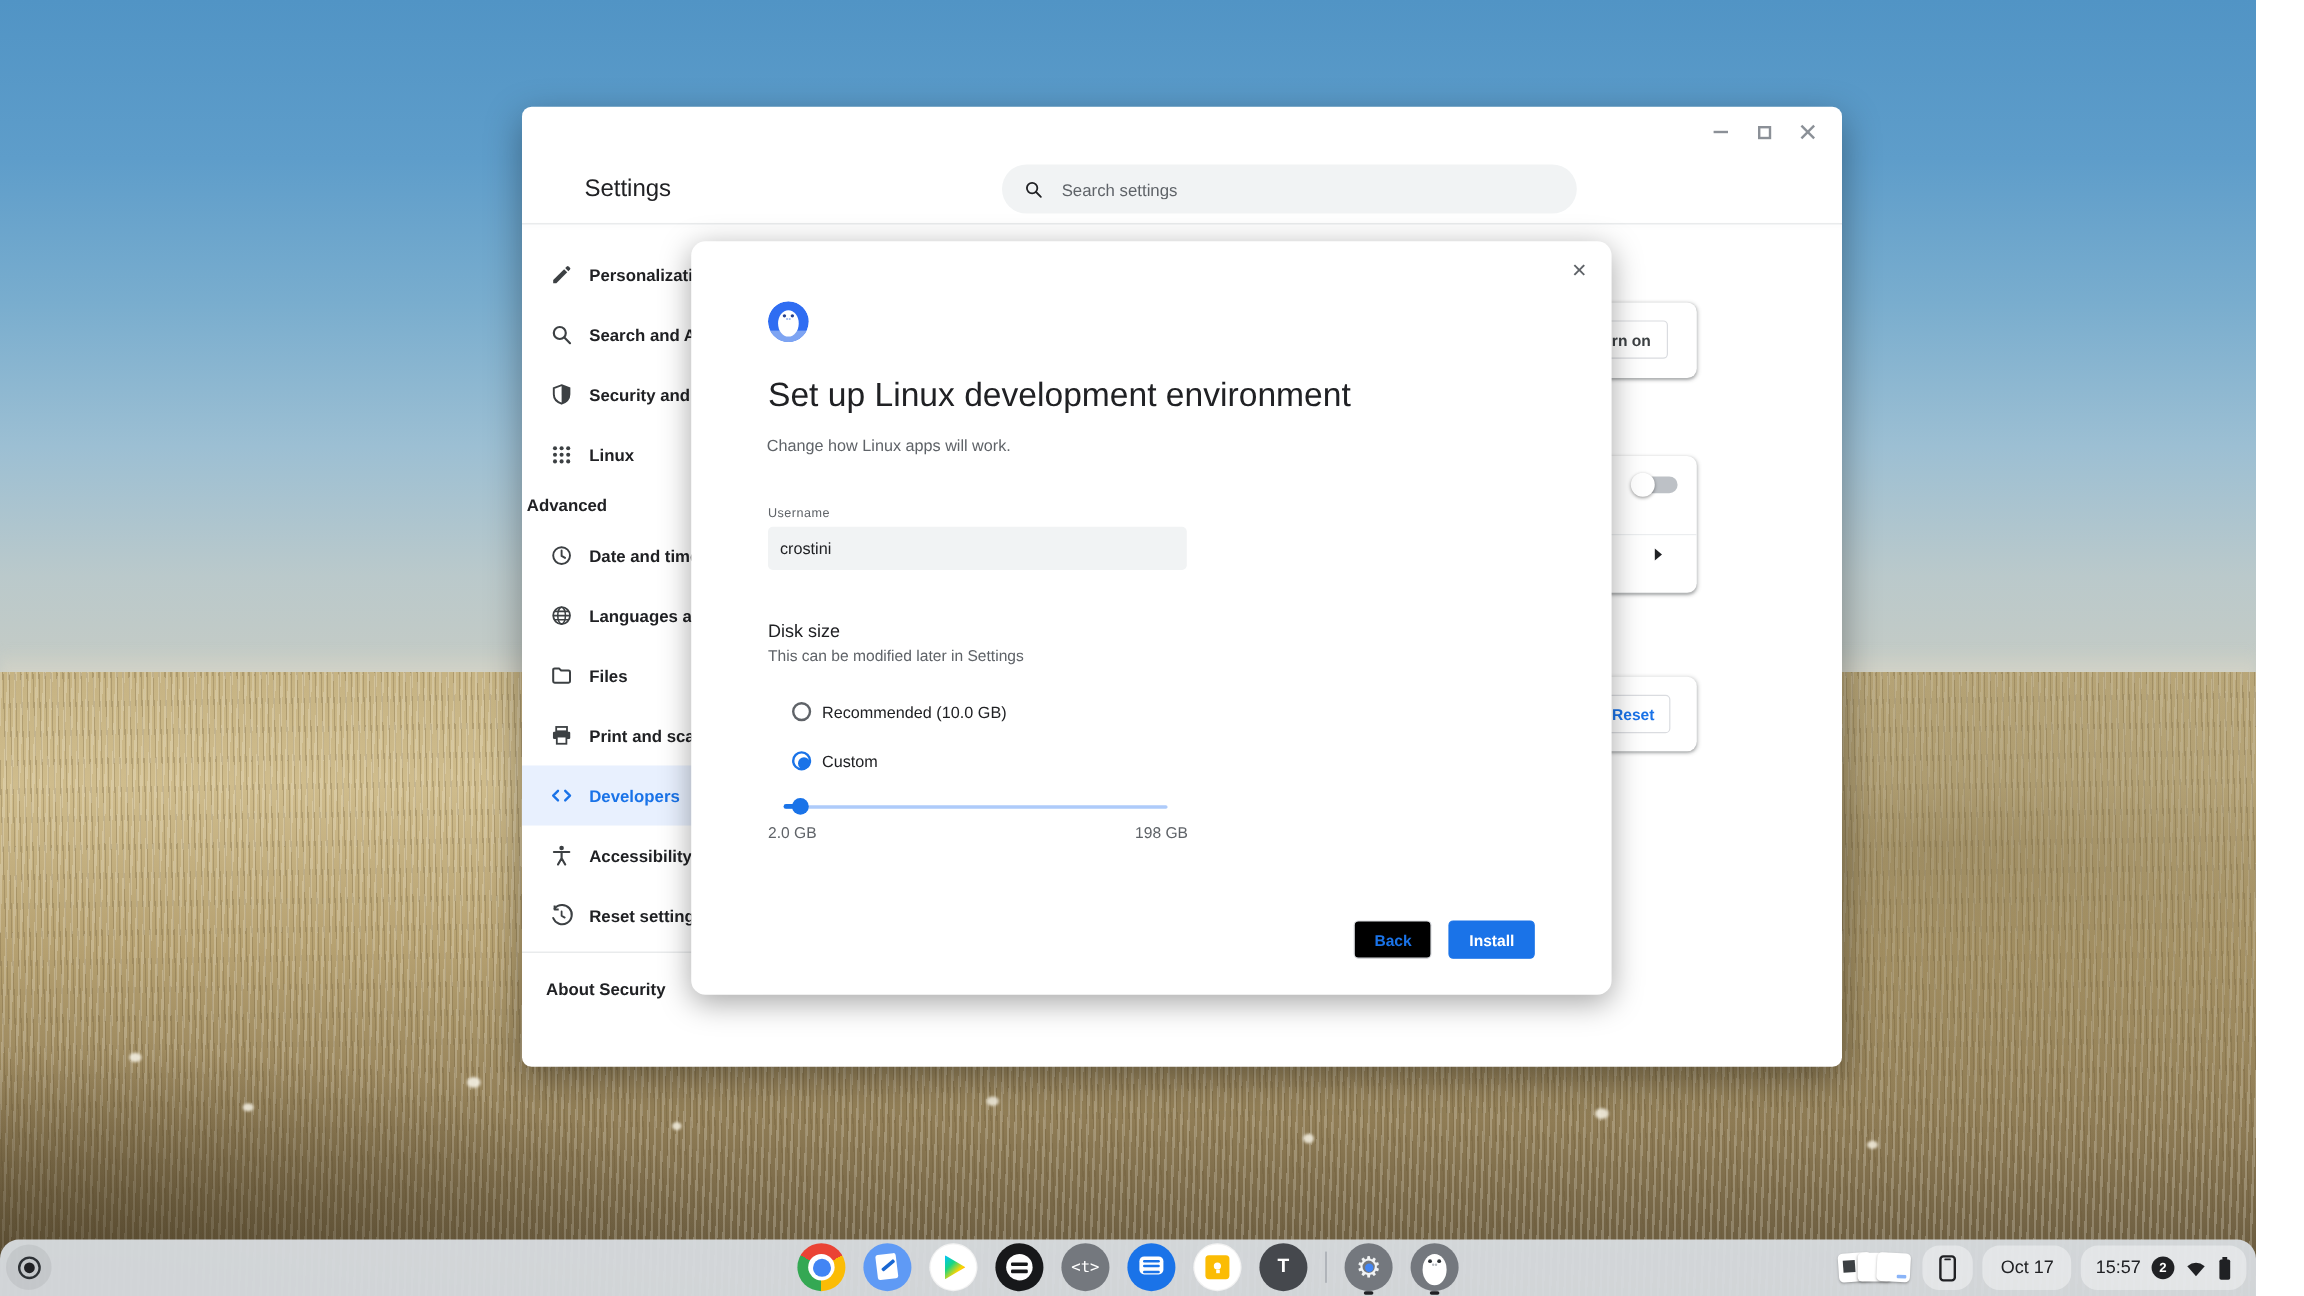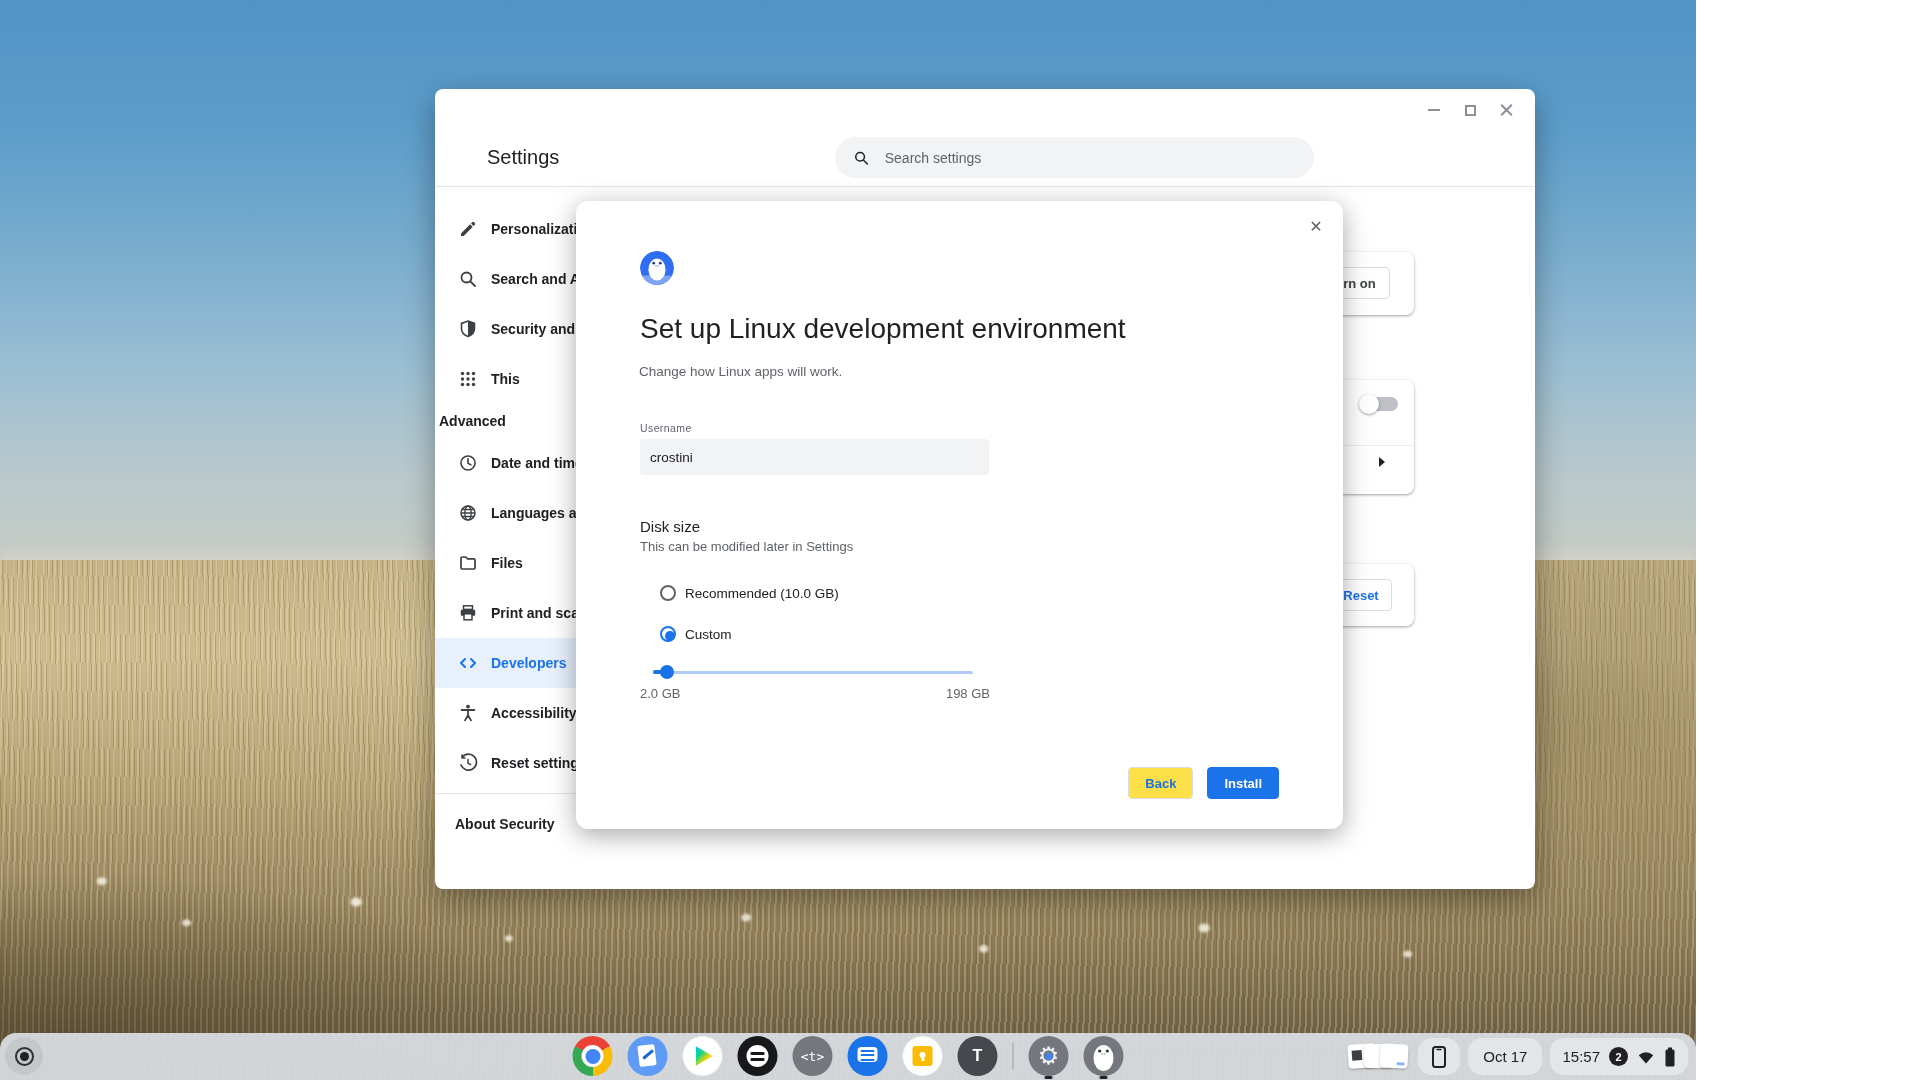--- a/index.html
+++ b/index.html
@@ -5,7 +5,7 @@
   * { margin:0; padding:0; box-sizing:border-box; }
   html,body { width:1920px; height:1080px; overflow:hidden; }
   body { font-family:"Liberation Sans","DejaVu Sans",sans-serif; }
-  .screen { position:relative; width:1696px; height:1080px; overflow:hidden; background:#9cbfd3; }
+  .screen { position:relative; width:1880px; height:1080px; overflow:hidden; background:#9cbfd3; }
 
   
   .sky { position:absolute; left:0; top:0; width:100%; height:600px;

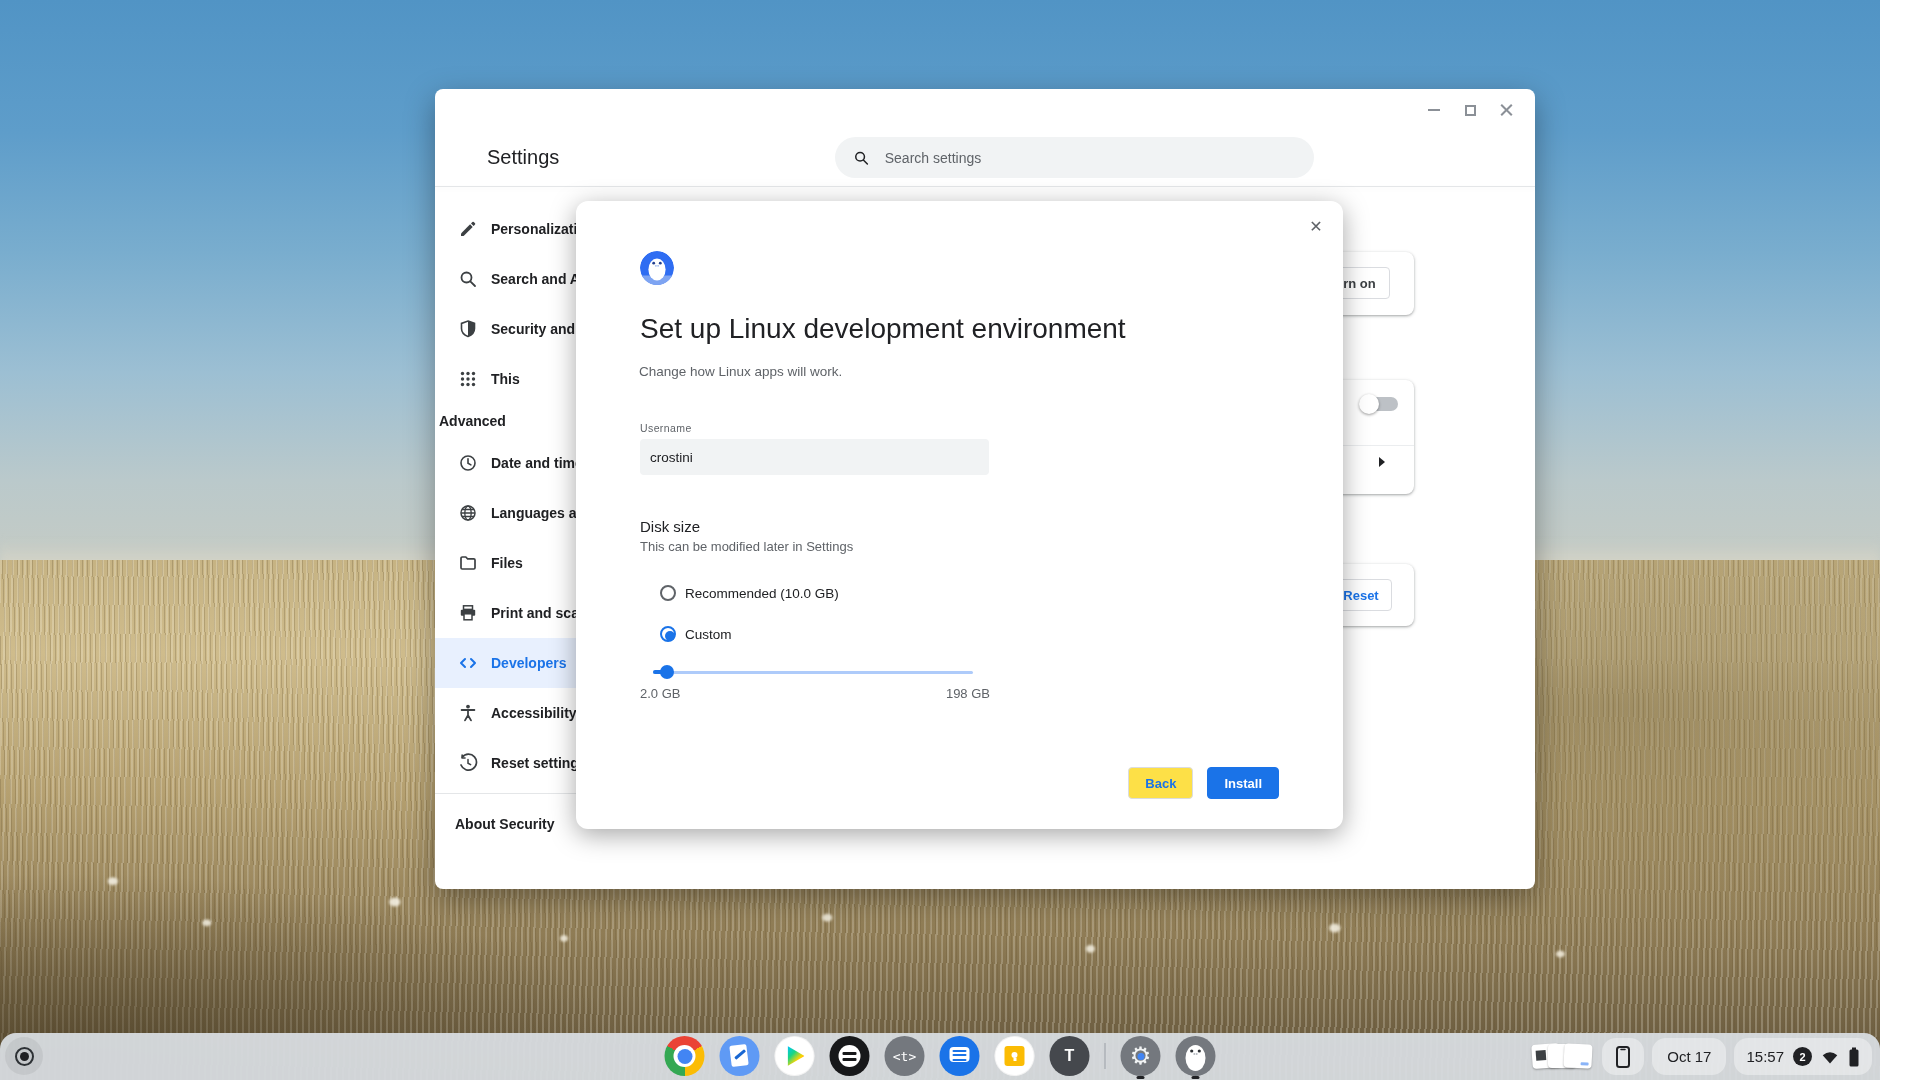--- a/index.html
+++ b/index.html
@@ -236,7 +236,7 @@
               <circle cx="15.5" cy="15.5" r="1.7"></circle>
             </g>
           </svg>
-        <span class="s-label">This</span>
+        <span class="s-label">Linux</span>
       </div>
 
       <div class="side-header">Advanced</div>

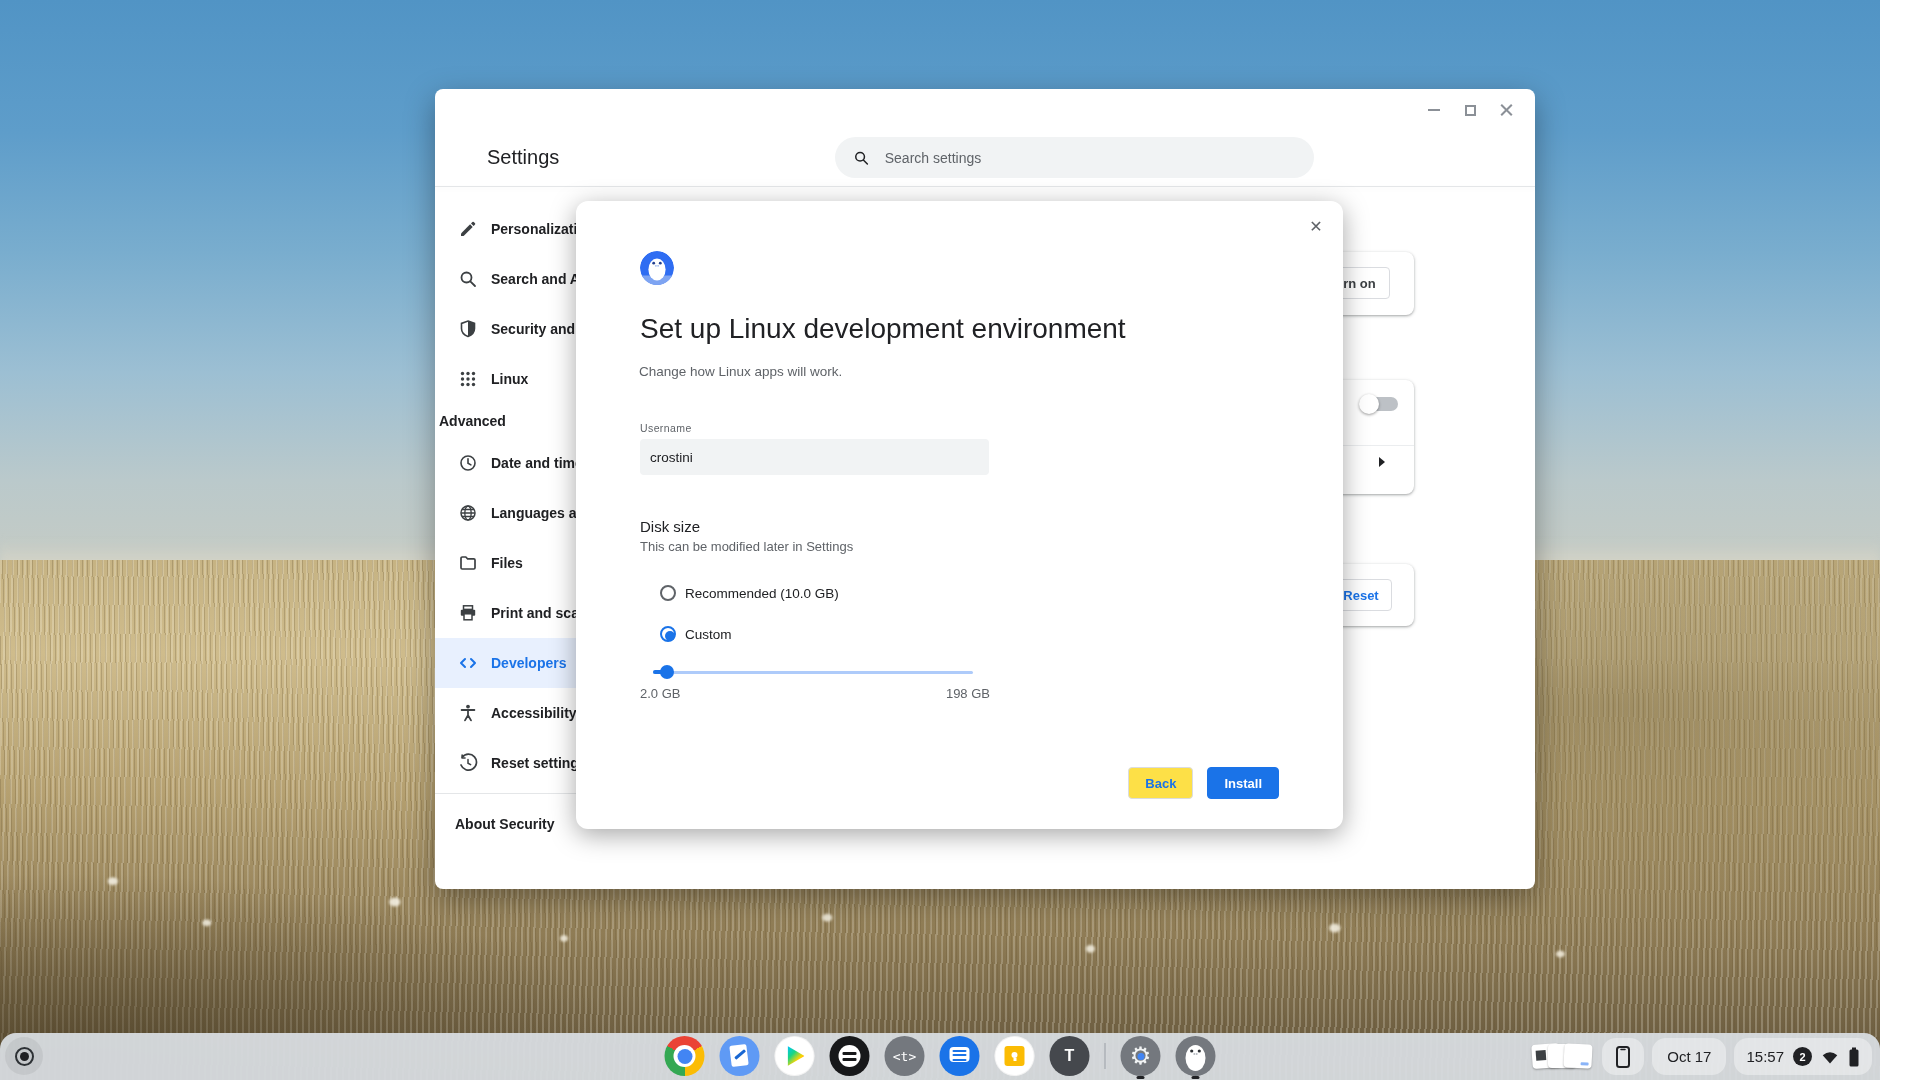--- a/index.html
+++ b/index.html
@@ -107,7 +107,7 @@
   .dlg-btn { height:32px; border-radius:4px; font-size:13px; font-weight:bold; display:flex; align-items:center;
     justify-content:center; padding:0 16px; cursor:pointer;
     font-family:"Liberation Sans","DejaVu Sans",sans-serif; }
-  .btn-back { background:#fde047; border:1px solid #dadce0; color:#1a73e8;margin-left:16px; }
+  .btn-back { background:#000000; border:1px solid #dadce0; color:#1a73e8;margin-left:16px; }
   .btn-install { background:#1a73e8; border:1px solid #1a73e8; color:#fff; }
 
   

